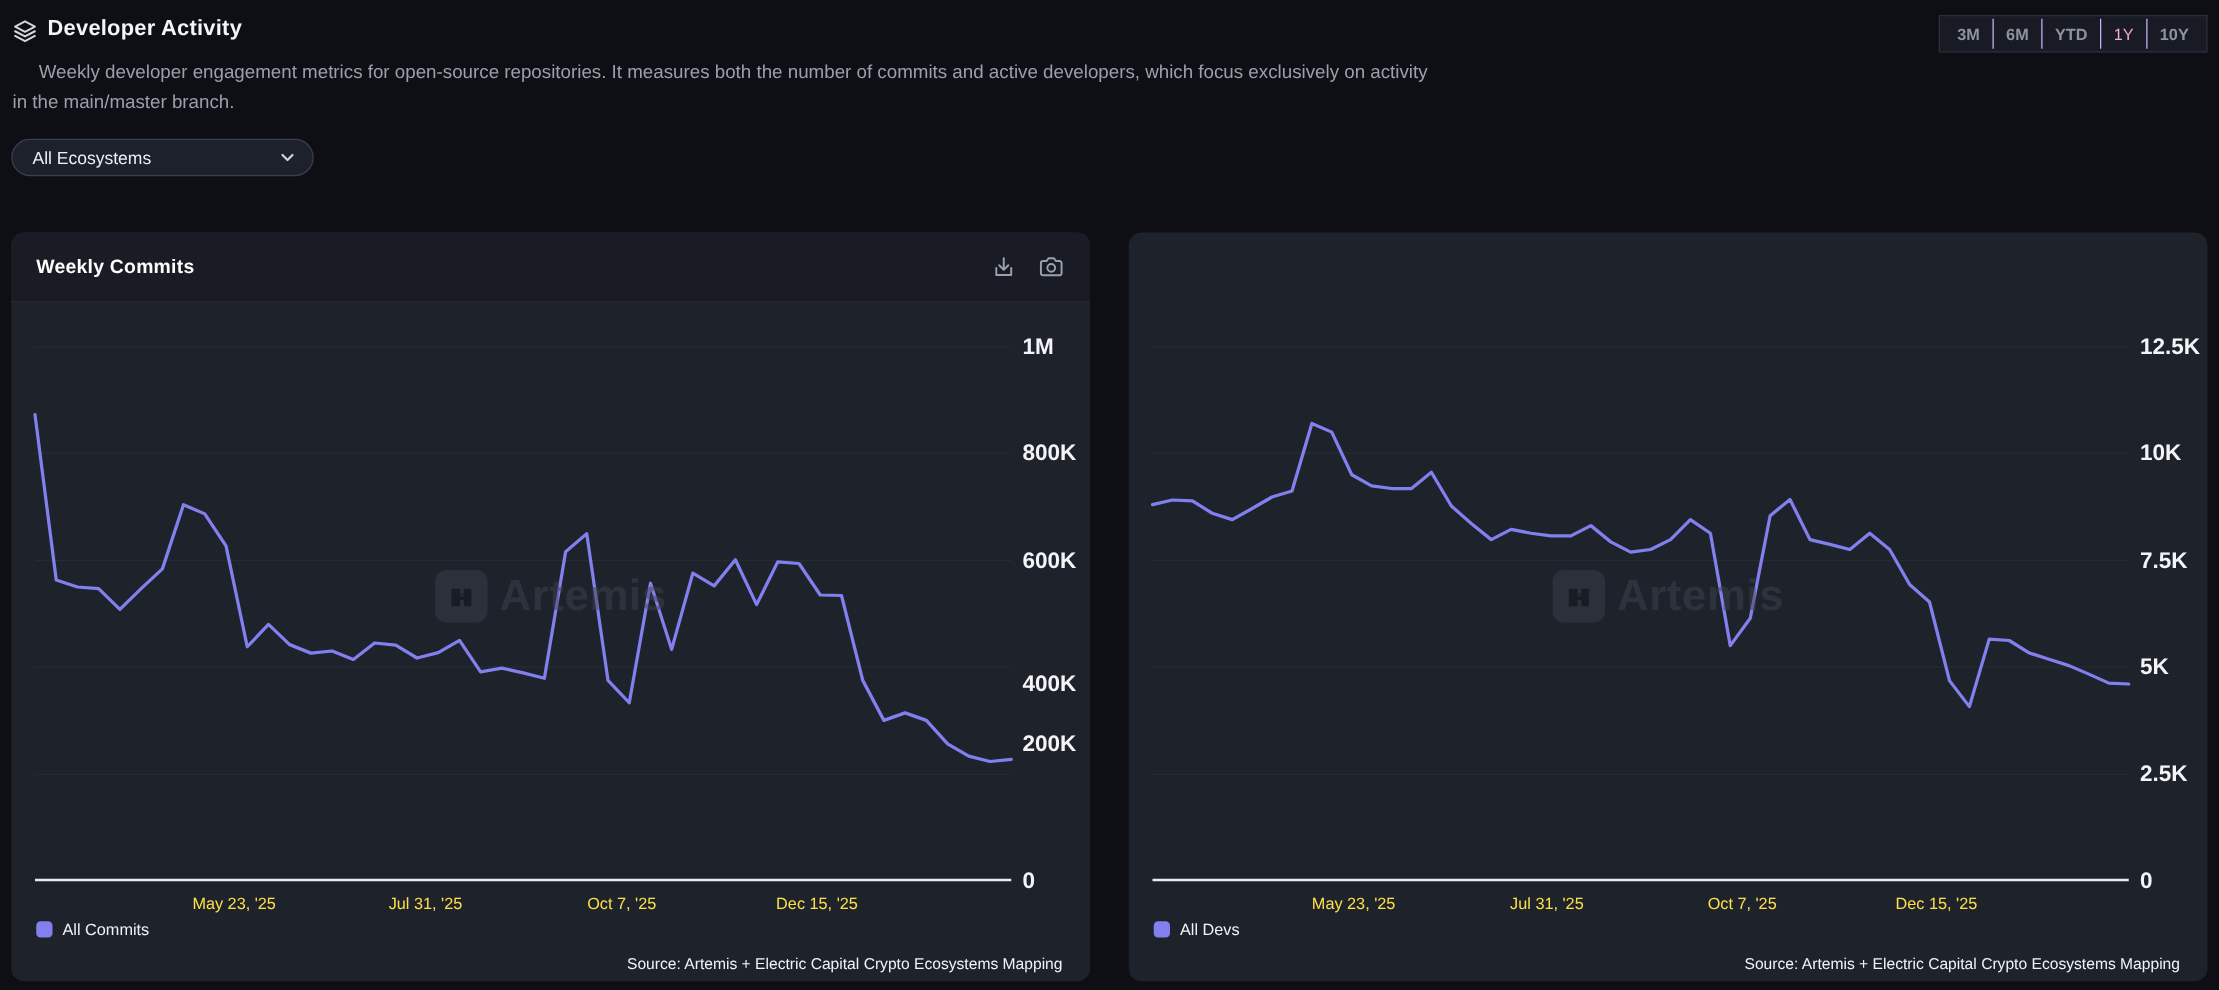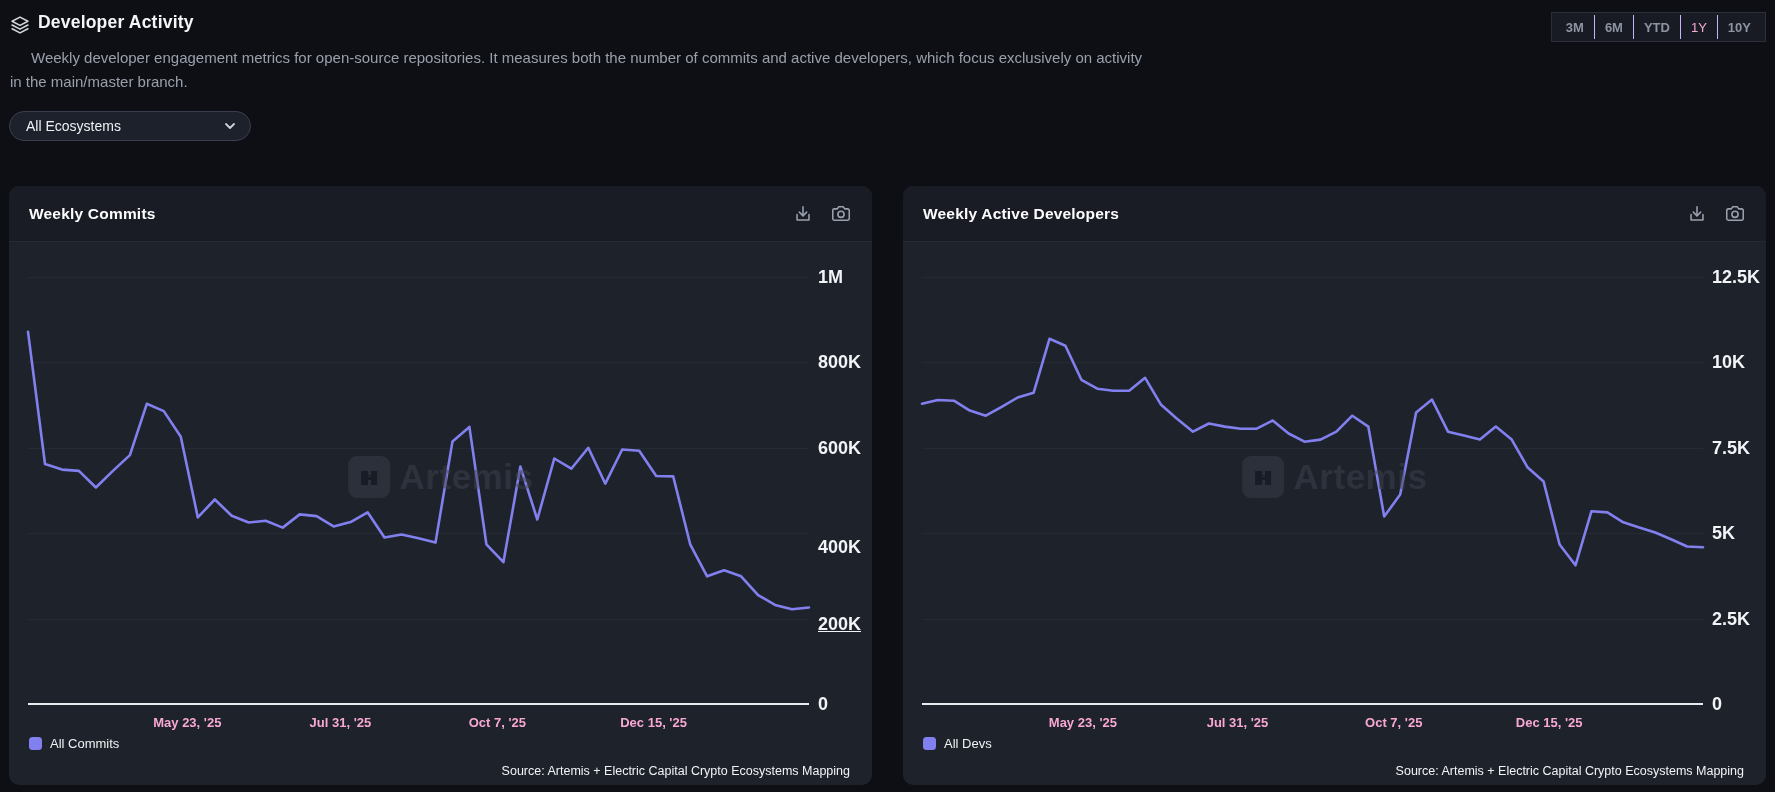--- a/index.html
+++ b/index.html
@@ -139,22 +139,6 @@
   </div>
 
 <div class="card card2">
-  <div class="card-header">
-    <div class="card-title">Weekly Active Developers</div>
-    <button class="icon-btn">
-      <svg viewBox="0 0 24 24" fill="none" stroke="currentColor" stroke-width="1.7" stroke-linecap="round" stroke-linejoin="round">
-        <line x1="12" y1="4" x2="12" y2="13.5"></line>
-        <polyline points="8 10 12 14 16 10"></polyline>
-        <polyline points="5.5 12.5 5.5 18.5 18.5 18.5 18.5 12.5"></polyline>
-      </svg>
-    </button>
-    <button class="icon-btn">
-      <svg viewBox="0 0 24 24" fill="none" stroke="currentColor" stroke-width="1.7" stroke-linecap="round" stroke-linejoin="round">
-        <path d="M3 8.2 A1.8 1.8 0 0 1 4.8 6.4 H8 L9.6 4 h4.8 L16 6.4 h3.2 A1.8 1.8 0 0 1 21 8.2 V17 a1.8 1.8 0 0 1 -1.8 1.8 H4.8 A1.8 1.8 0 0 1 3 17 Z"></path>
-        <circle cx="12" cy="12.3" r="3.4"></circle>
-      </svg>
-    </button>
-  </div>
 
   <div class="plot">
       <div class="gridline" style="top: 341.6px;"></div>

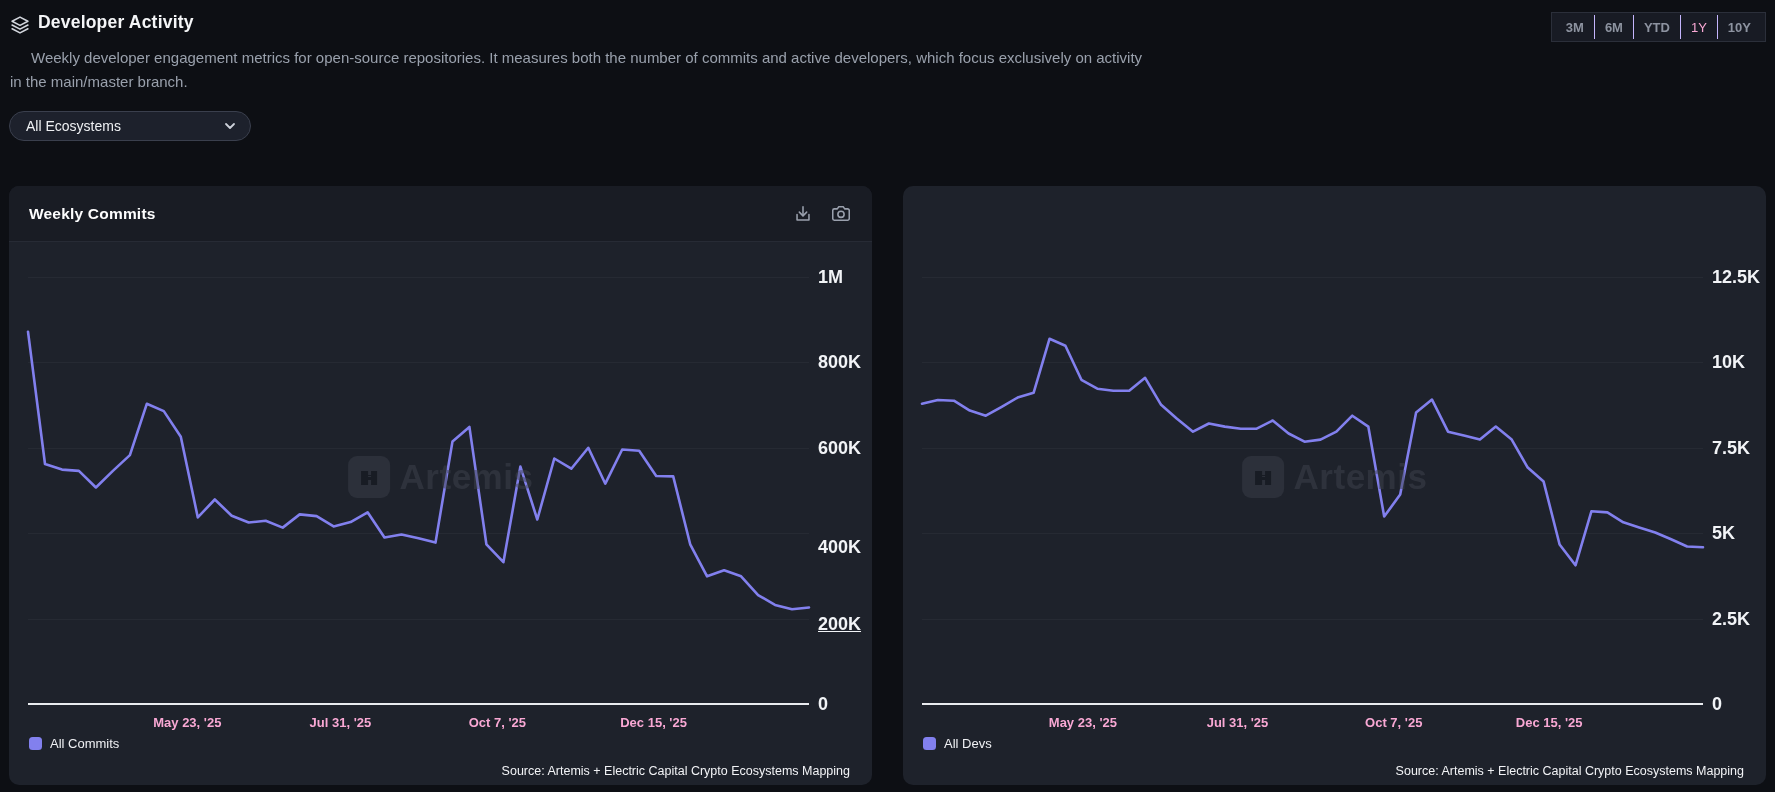--- a/index.html
+++ b/index.html
@@ -127,7 +127,7 @@
   </div>
   <div class="source-note">Source: Artemis + Electric Capital Crypto Ecosystems Mapping</div>
 <div class="ytick" style="top: 510px;">0</div>
-    <div class="ytick" style="top: 430px; text-decoration: underline;">200K</div>
+    <div class="ytick" style="top: 401px;">200K</div>
     <div class="ytick" style="top: 353px;">400K</div>
     <div class="ytick" style="top: 253.8px;">600K</div>
     <div class="ytick" style="top: 168.4px;">800K</div>

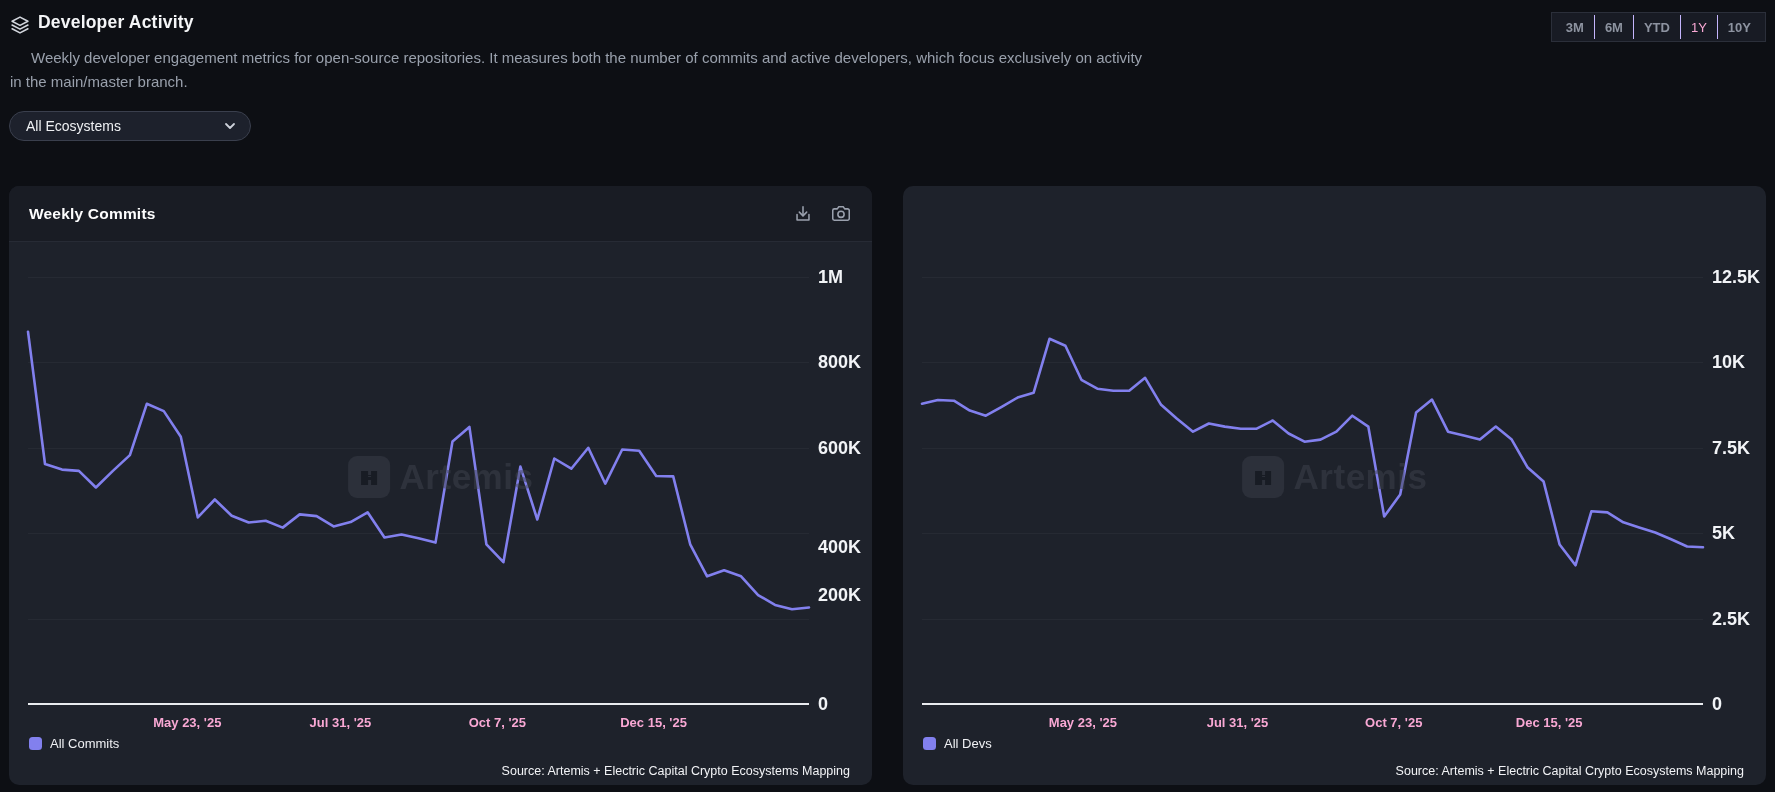--- a/index.html
+++ b/index.html
@@ -41,7 +41,7 @@
   .series-svg { position:absolute; left:0; top:0; overflow:visible; }
 
   .ytick { position:absolute; left:809px; color:#f2f4f7; font-size:18px; font-weight:600; line-height:16px; }
-  .xtick { position:absolute; top:529px; transform:translateX(-50%); color:#f9a8d4; font-size:13px; font-weight:700; }
+  .xtick { position:absolute; top:529px; transform:translateX(-50%); color:#fde047; font-size:13px; font-weight:400; }
 
   .legend { position:absolute; left:20px; top:550px; display:flex; align-items:center; gap:8px; cursor:pointer; }
   .legend-swatch { width:13px; height:13px; border-radius:3.5px; background:#8385f0; }

